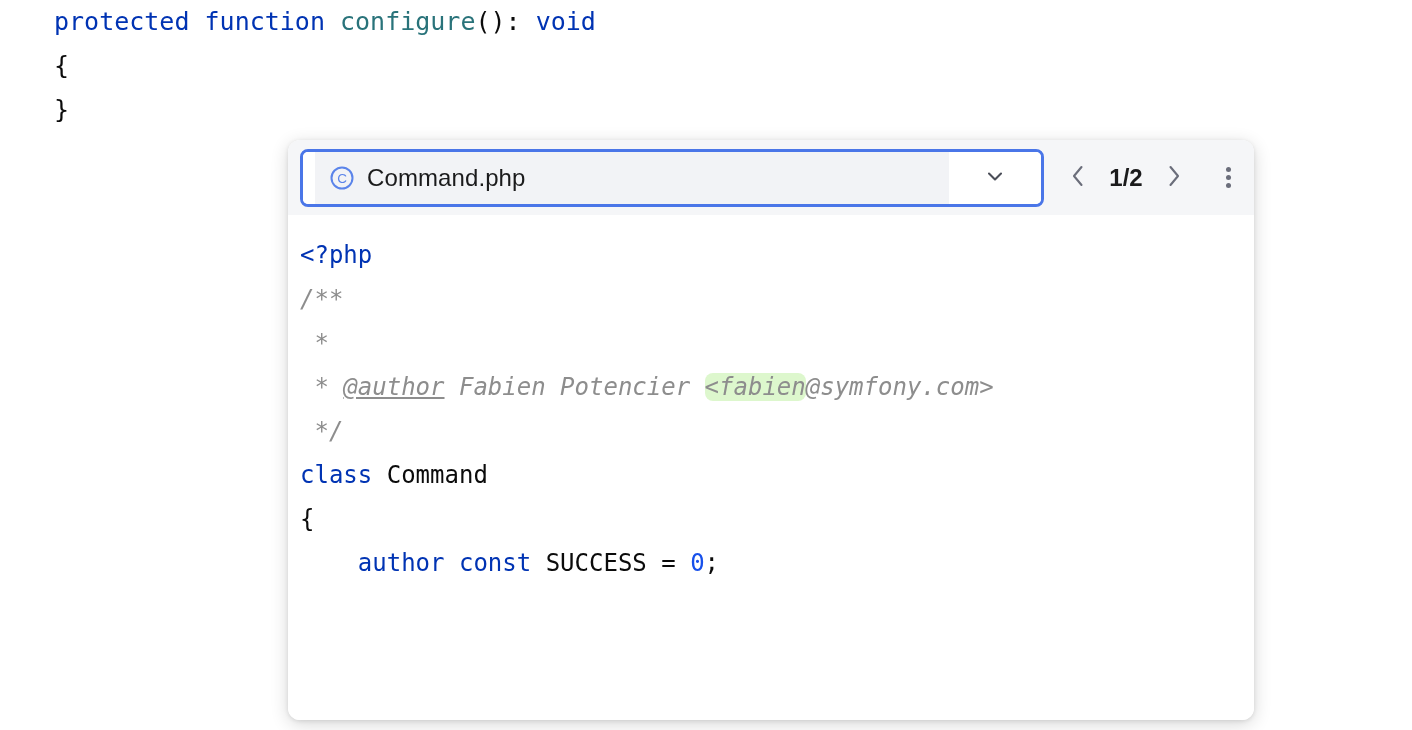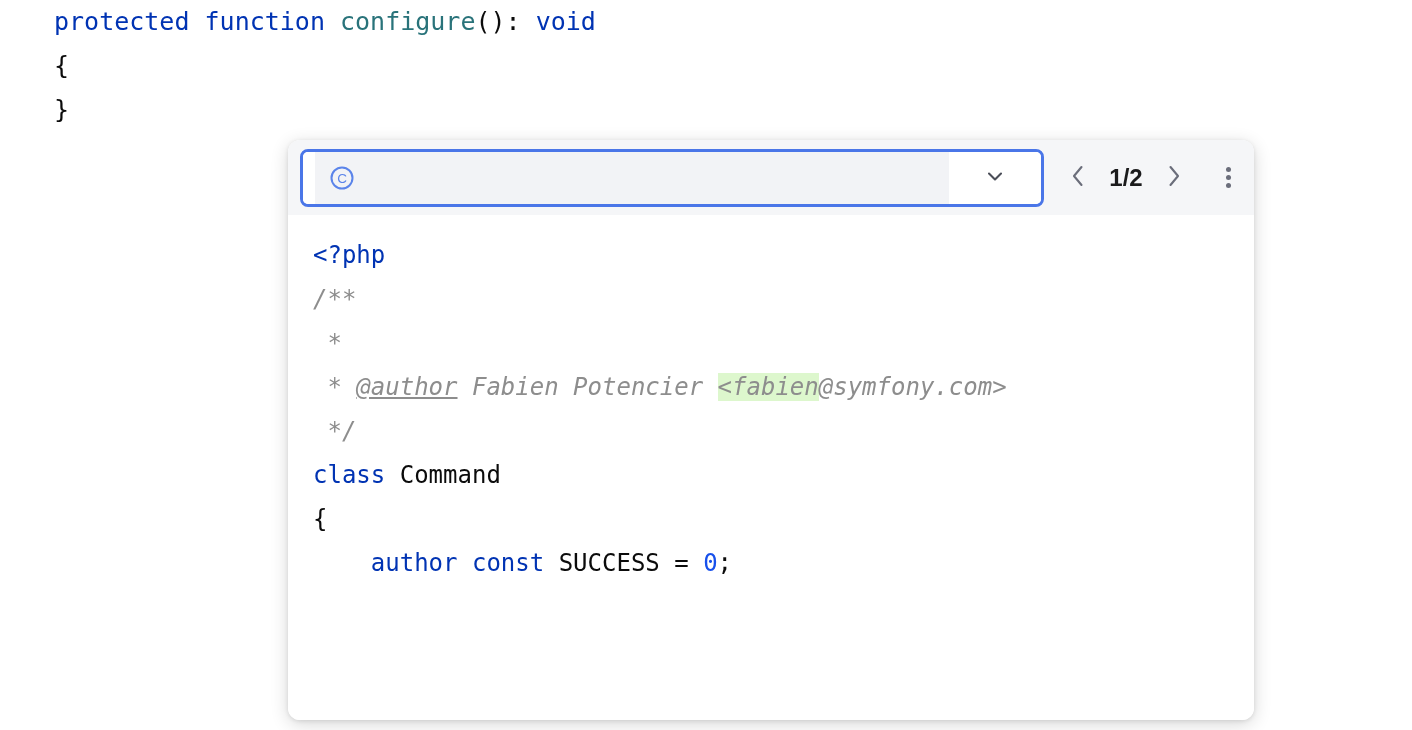--- a/index.html
+++ b/index.html
@@ -183,6 +183,7 @@
               <text x="13" y="18.2" font-family="Liberation Sans, sans-serif" font-size="13.5" fill="#5b84ea" text-anchor="middle">C</text>
             </svg>
           </span>
+          <span class="cb-label">Command.php</span>
         </div>
         <div class="cb-arrow-btn">
           <span>

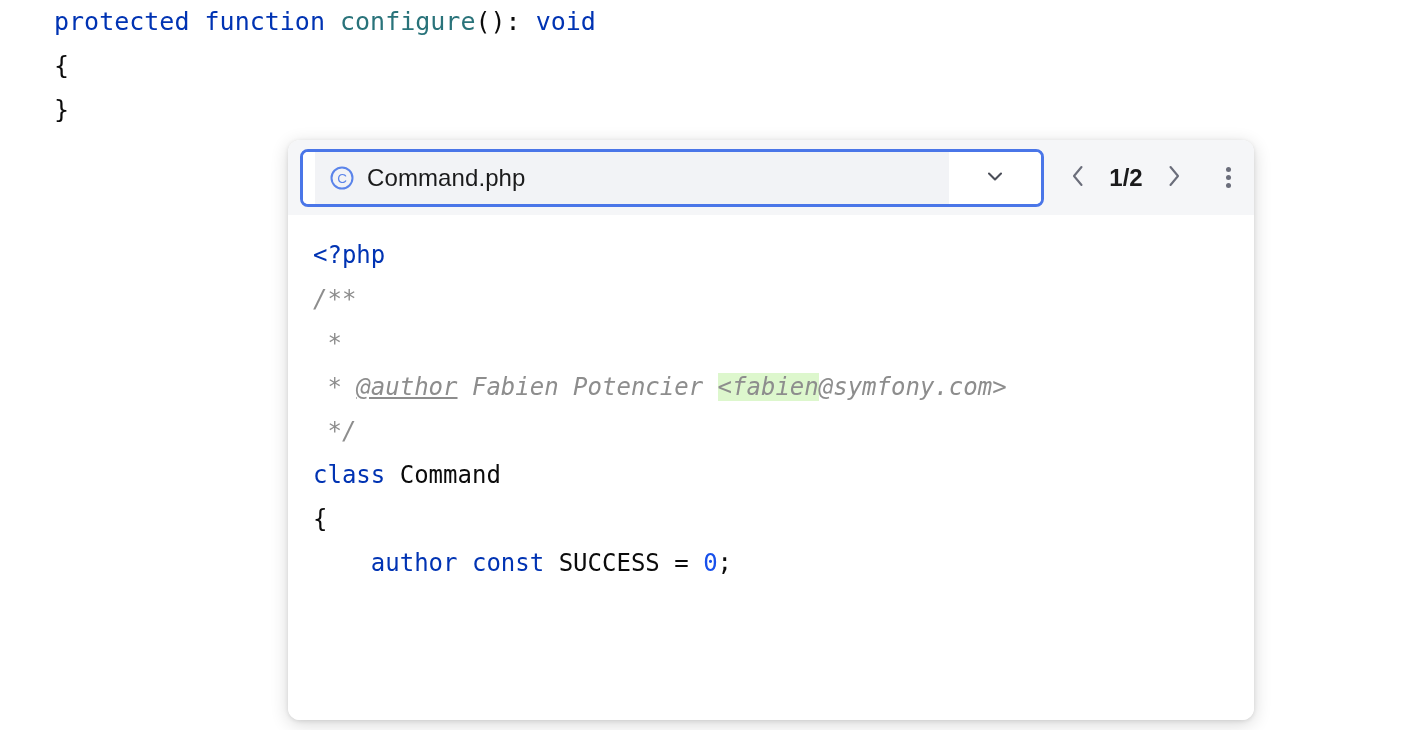--- a/index.html
+++ b/index.html
@@ -143,7 +143,7 @@
     position: relative;
     height: 505px;
     background: #ffffff;
-    padding: 18px 0 0 25px;
+    padding: 18px 0 0 12px;
     font-family: "DejaVu Sans Mono", monospace;
     font-size: 24px;
     line-height: 44px;

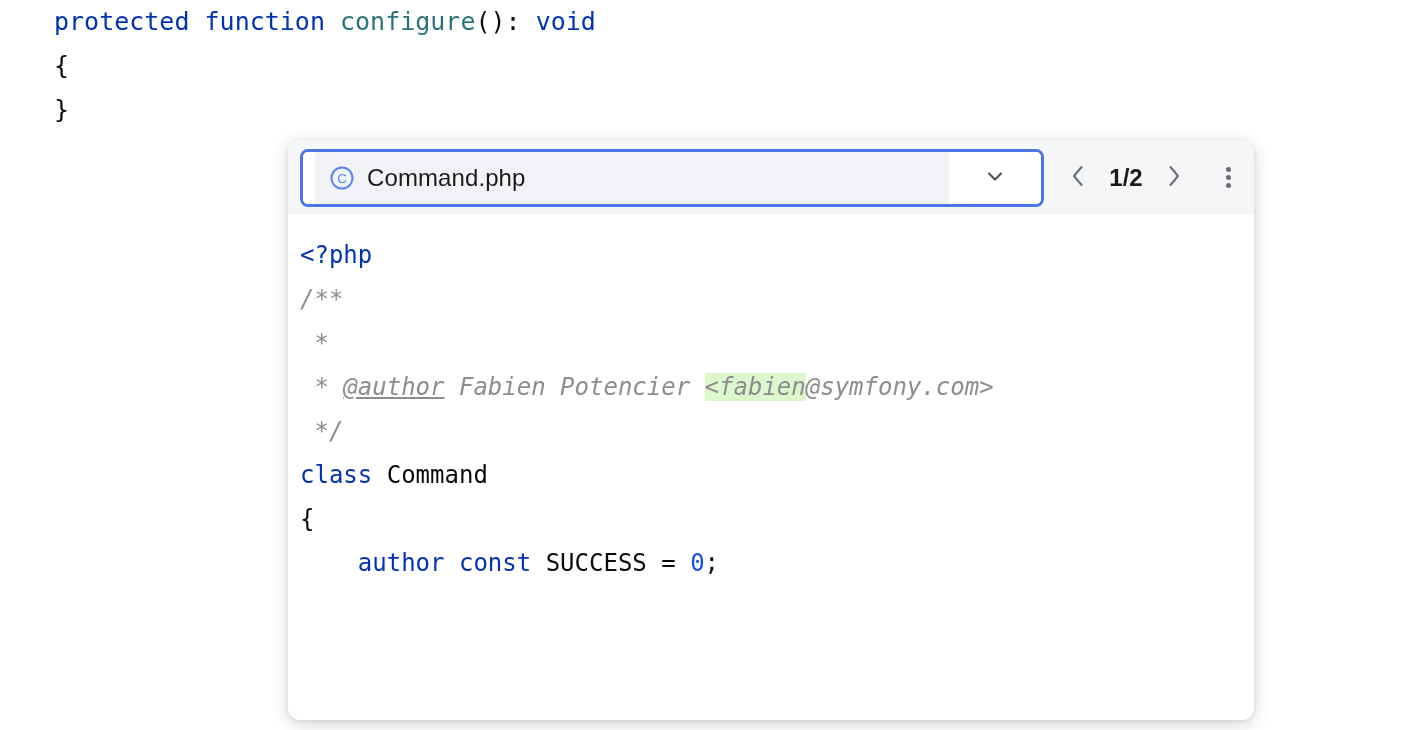--- a/index.html
+++ b/index.html
@@ -154,7 +154,7 @@
   .c-txt  { color: #0b0b0b; }
   .c-cmt  { color: #8d8d8d; font-style: italic; }
   .c-cmt-u{ color: #8d8d8d; font-style: italic; text-decoration: underline; }
-  .c-cmt-hl { color: #8d8d8d; font-style: italic; background: #ddf7cd; }
+  .c-cmt-hl { color: #8d8d8d; font-style: italic; background: #ddf7cd; border-radius: 8px; }
   .c-num  { color: #1750eb; }
 </style>
 </head>

